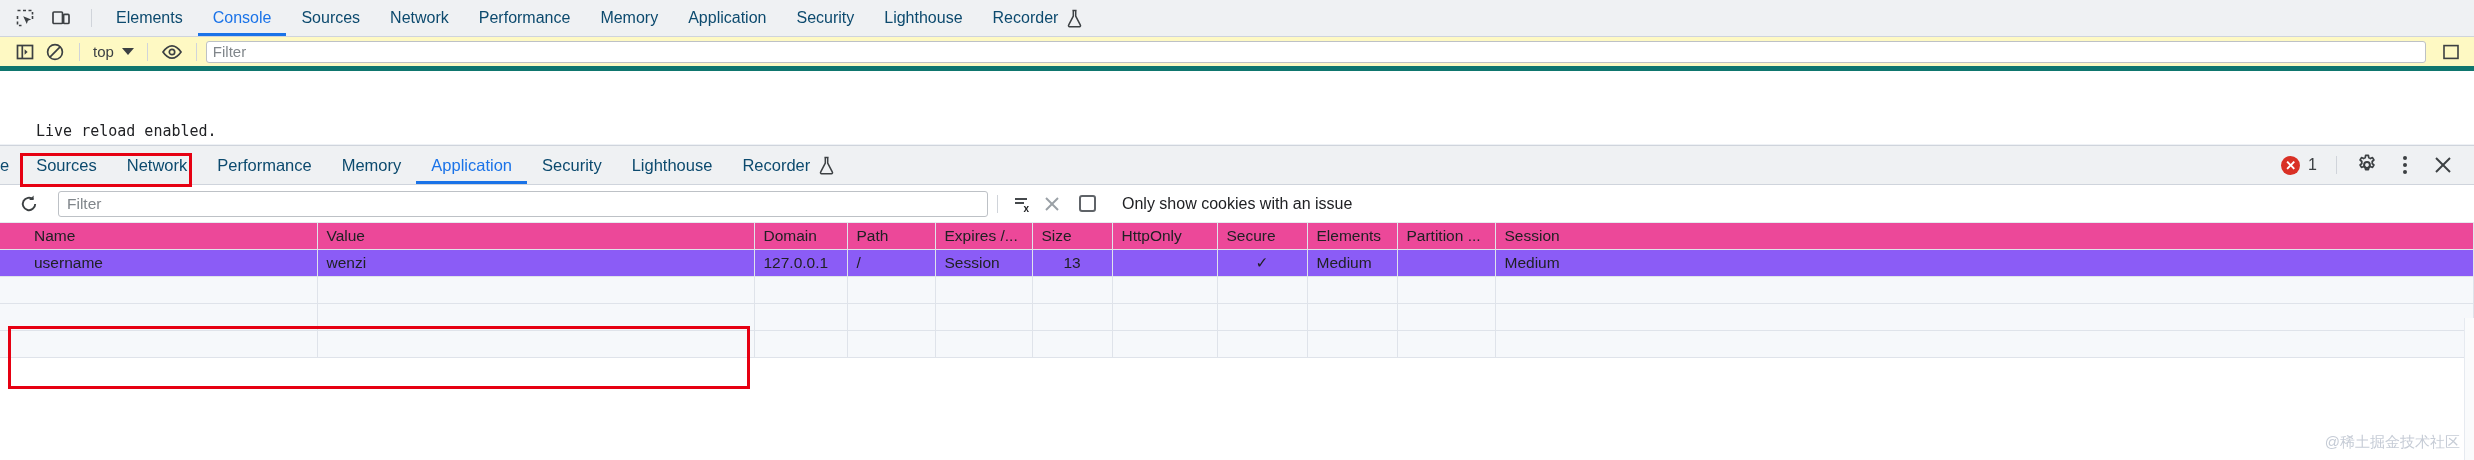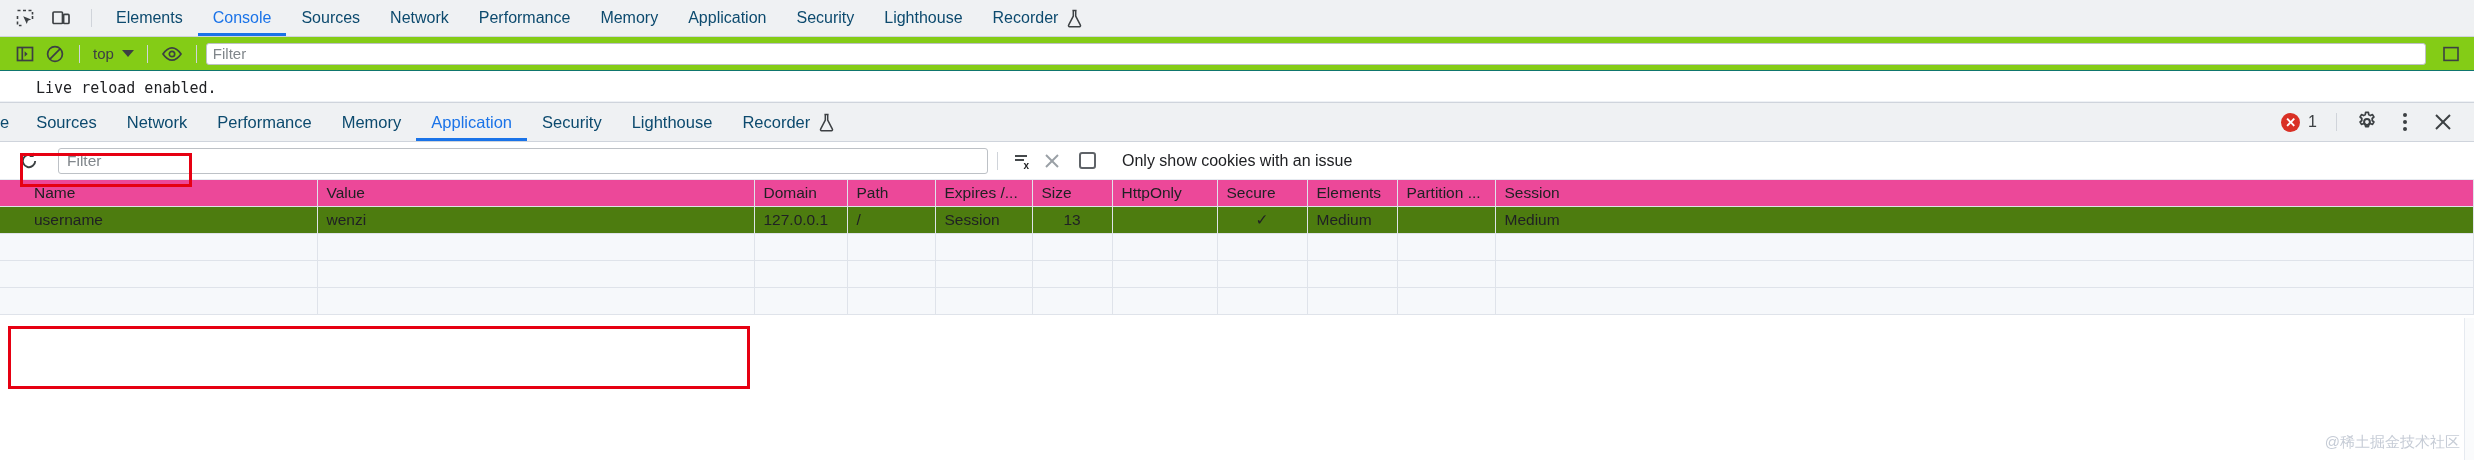--- a/index.html
+++ b/index.html
@@ -44,8 +44,8 @@
   
   #console-toolbar {
     height: 34px;
-    background: #84cc16;
-    border-bottom: 1px solid #0f766e;
+    background: #fef9c3;
+    border-bottom: 5px solid #0f766e;
     padding: 0 8px 0 10px;
     box-sizing: border-box;
     text-align: center;

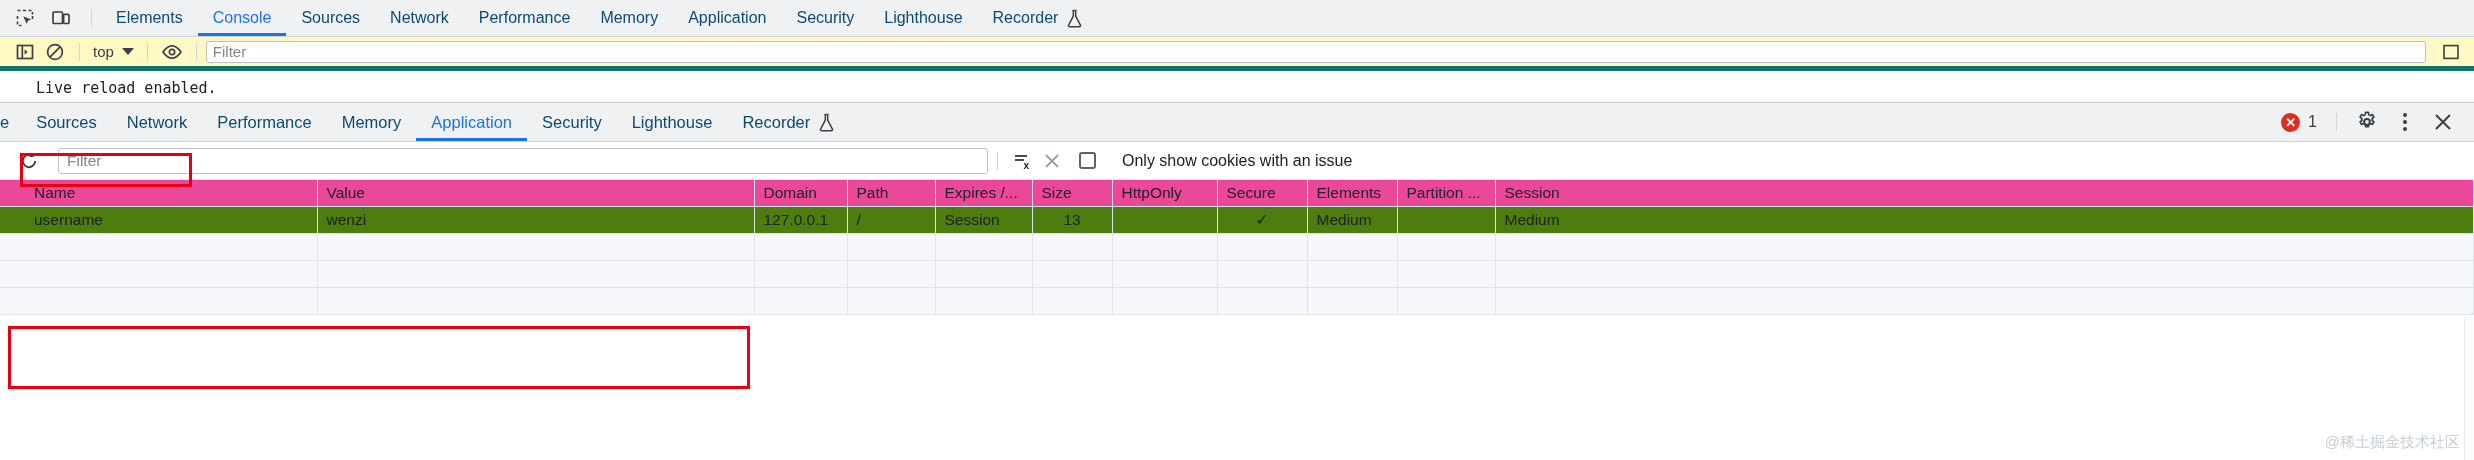--- a/index.html
+++ b/index.html
@@ -84,6 +84,7 @@
     border-bottom: 1px solid #eef1f5;
     line-height: 20px;
     white-space: pre;
+    margin-top: 43px;
   }
   .console-line.cn {
     font-family: "Liberation Sans", sans-serif;

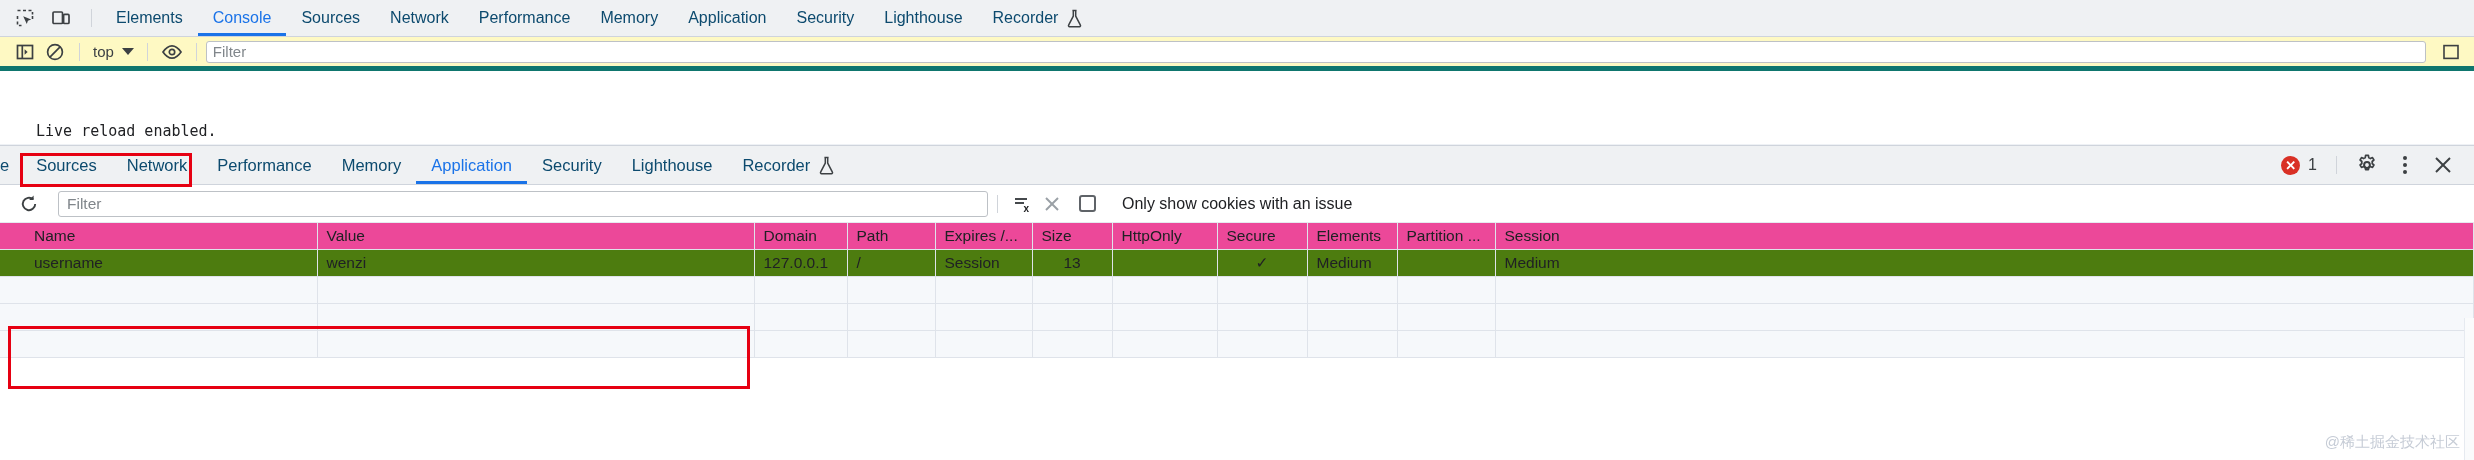--- a/index.html
+++ b/index.html
@@ -172,7 +172,7 @@
     white-space: nowrap;
   }
   #cookies-table thead th { background: #ec4899; }
-  #cookies-table tbody tr.data-row td { background: #4d7c0f; margin-top: 28px; }
+  #cookies-table tbody tr.data-row td { background: #8b5cf6; margin-top: 28px; }
   #cookies-table tbody tr.blank-row td { background: #f6f8fb; height: 27px; }
   #cookies-table td.num { text-align: center; }
   #cookies-table td.ctr { text-align: center; }

